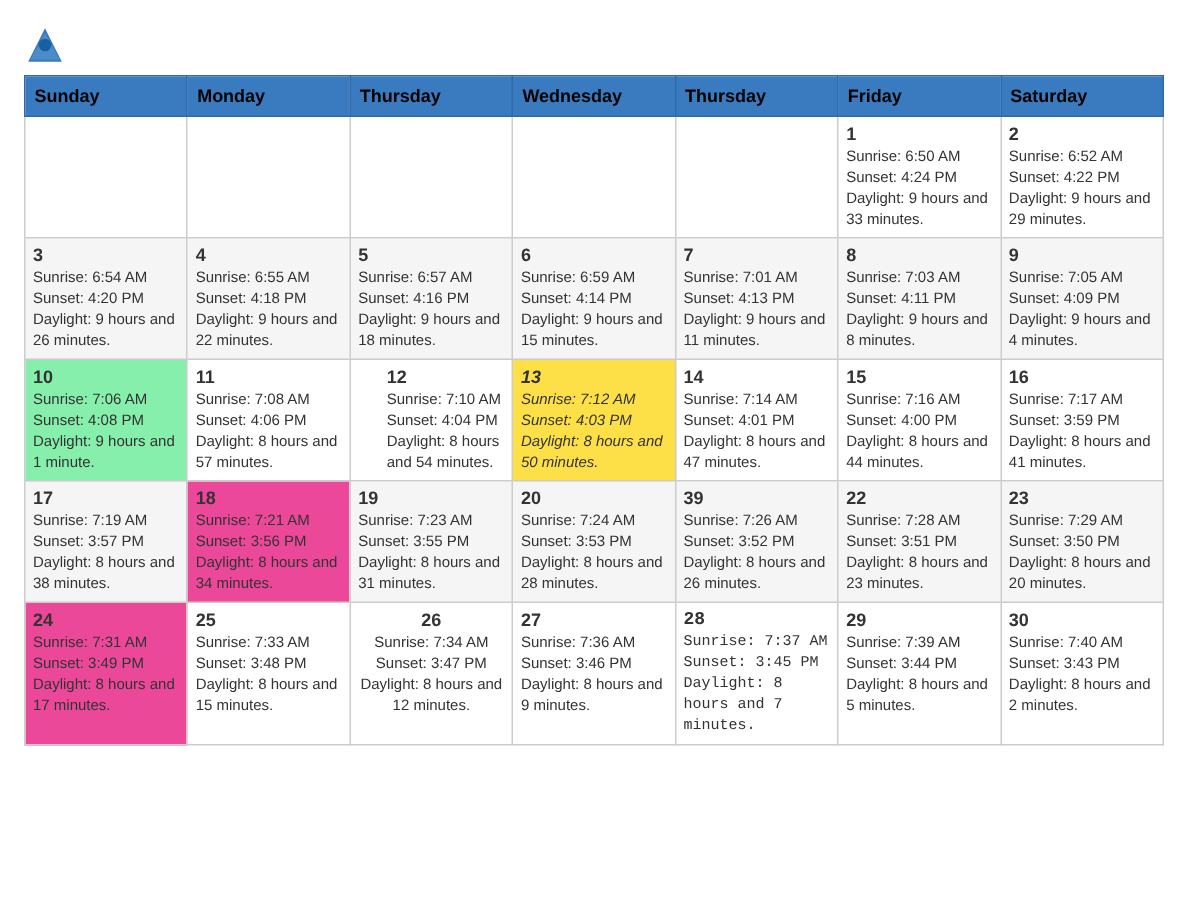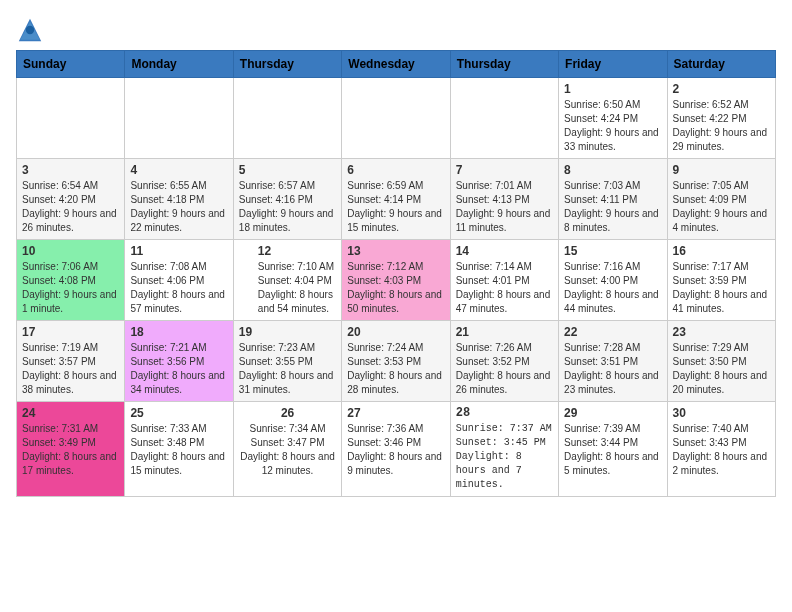--- a/index.html
+++ b/index.html
@@ -192,7 +192,7 @@
           <span class="day-number">12</span>
           <div class="day-info">Sunrise: 7:10 AM<br>Sunset: 4:04 PM<br>Daylight: 8 hours and 54 minutes.</div>
         </td>
-        <td style="background: #f9a8d4;">
+        <td style="background: #fde047; font-style: italic;">
           <span class="day-number">13</span>
           <div class="day-info">Sunrise: 7:12 AM<br>Sunset: 4:03 PM<br>Daylight: 8 hours and 50 minutes.</div>
         </td>

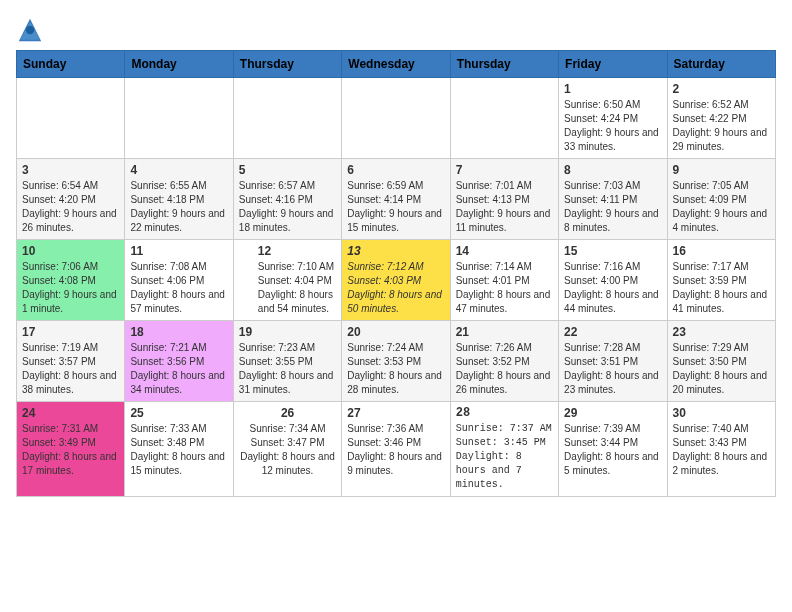--- a/index.html
+++ b/index.html
@@ -214,7 +214,7 @@
           <span class="day-number">17</span>
           <div class="day-info">Sunrise: 7:19 AM<br>Sunset: 3:57 PM<br>Daylight: 8 hours and 38 minutes.</div>
         </td>
-        <td style="background: #f0abfc;">
+        <td style="background: #ec4899;">
           <span class="day-number">18</span>
           <div class="day-info">Sunrise: 7:21 AM<br>Sunset: 3:56 PM<br>Daylight: 8 hours and 34 minutes.</div>
         </td>

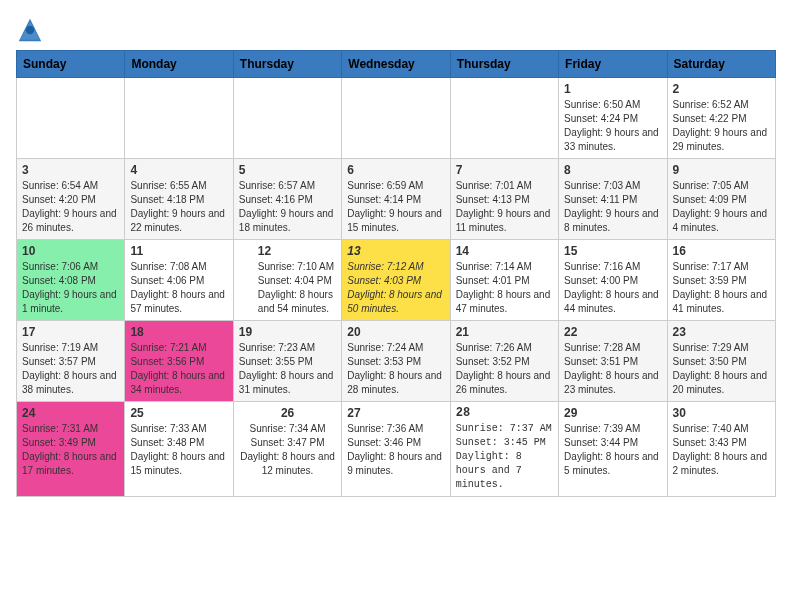--- a/index.html
+++ b/index.html
@@ -227,7 +227,7 @@
           <div class="day-info">Sunrise: 7:24 AM<br>Sunset: 3:53 PM<br>Daylight: 8 hours and 28 minutes.</div>
         </td>
         <td style="background: rgb(245, 245, 245);">
-          <span class="day-number">21</span>
+          <span class="day-number">39</span>
           <div class="day-info">Sunrise: 7:26 AM<br>Sunset: 3:52 PM<br>Daylight: 8 hours and 26 minutes.</div>
         </td>
         <td style="background: rgb(245, 245, 245);">

